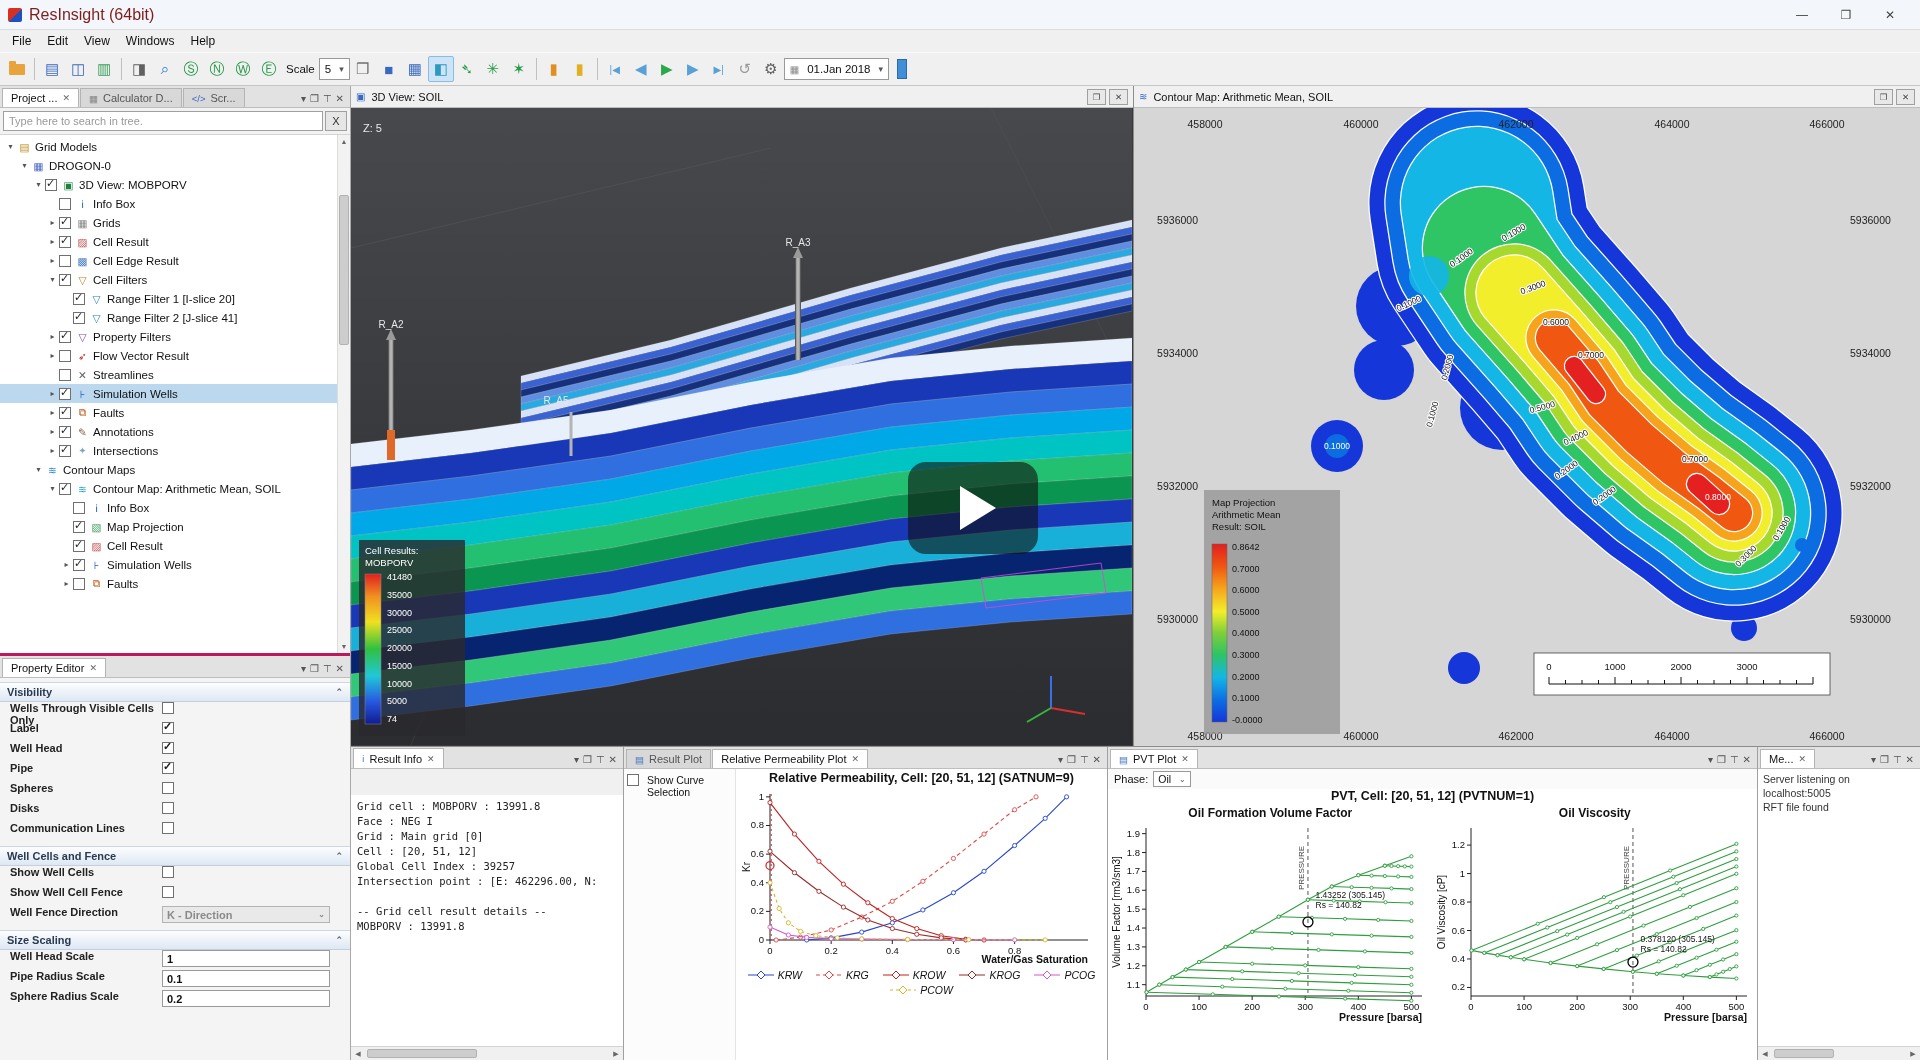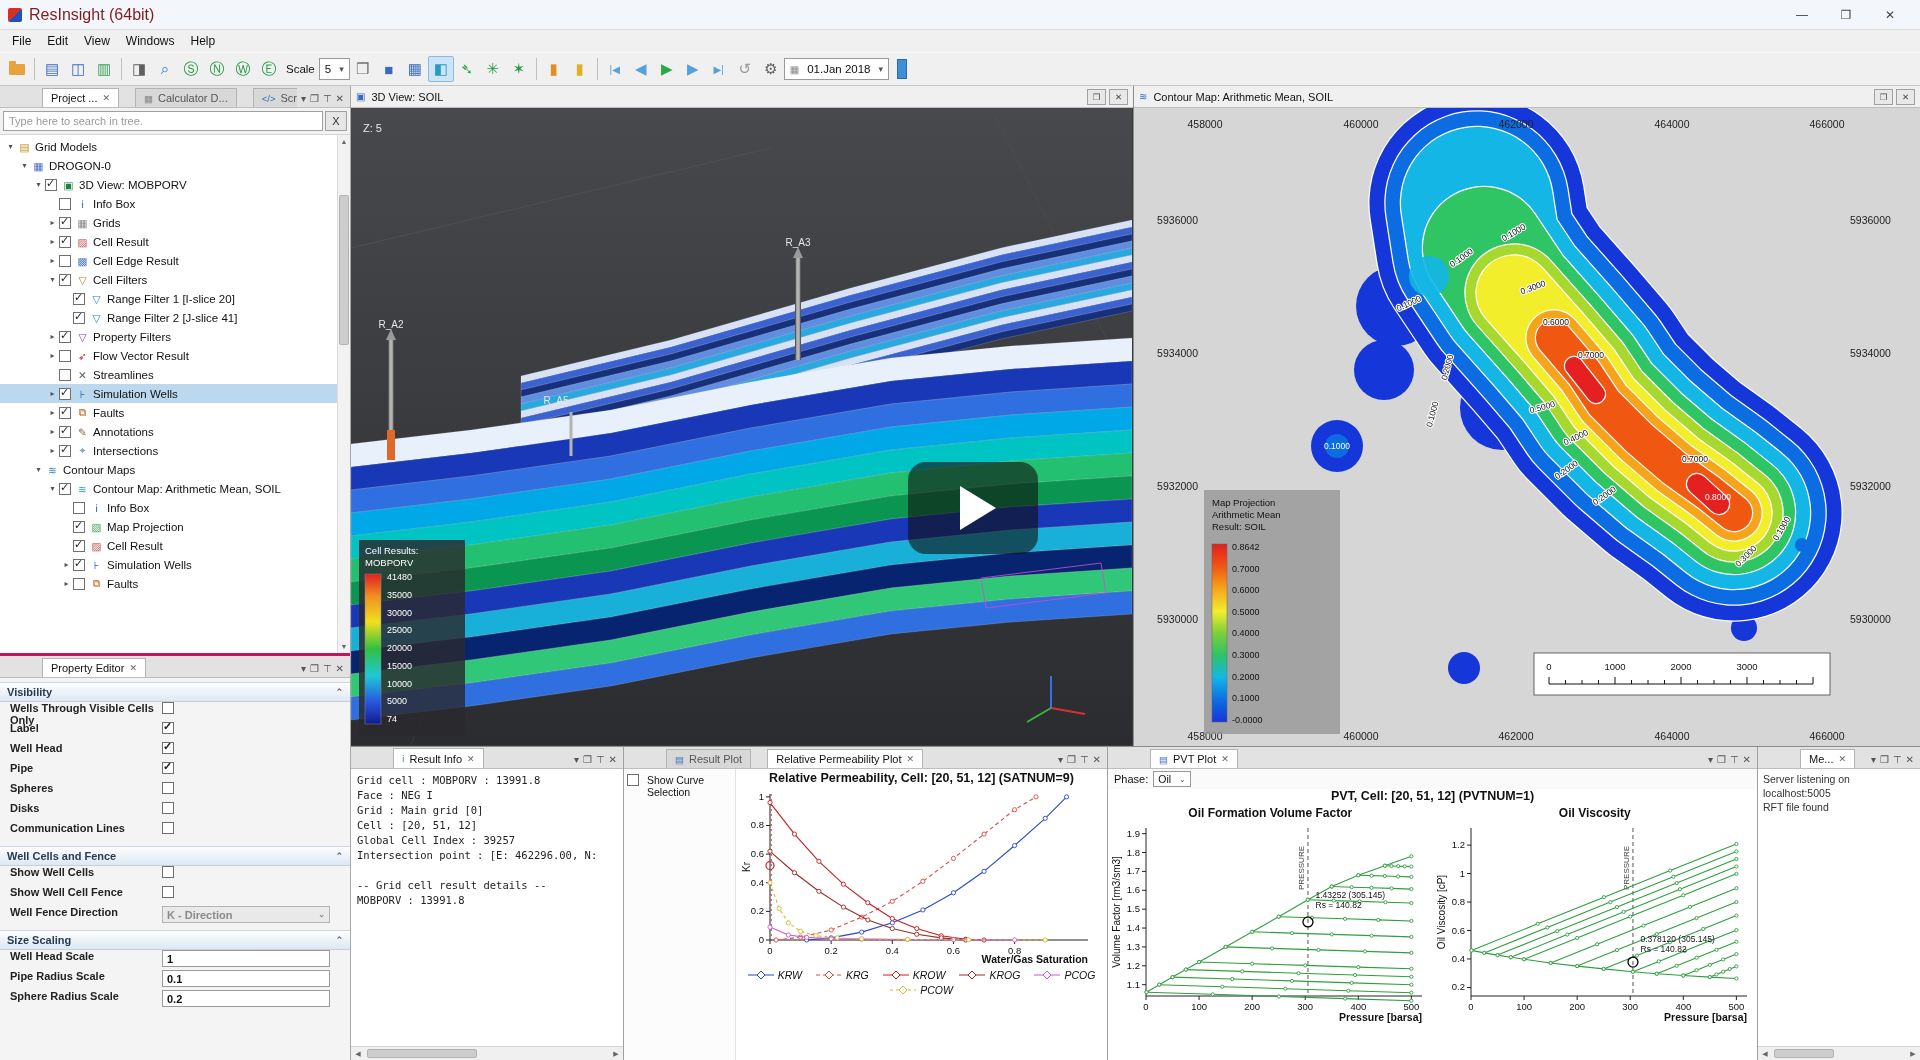--- a/index.html
+++ b/index.html
@@ -35,7 +35,7 @@
 
   
   .panel-tabs { height:22px; display:flex; align-items:flex-end; background:#e2e2e2; border-bottom:1px solid #bdbdbd; padding:0 2px; }
-  .tabs-holder { display:flex; align-items:flex-end; gap:16px; min-width:0; overflow:hidden;margin-left:40px; }
+  .tabs-holder { display:flex; align-items:flex-end; gap:1px; min-width:0; overflow:hidden; }
   .ptab { padding:3px 8px; background:#d8d8d8; border:1px solid #b4b4b4; border-bottom:none; font-size:11px; color:#555; display:flex; gap:5px; align-items:center; white-space:nowrap; }
   .ptab.active { background:#fff; color:#111; }
   .ptab-icon { font-size:9.5px; color:#4a7ac0; }

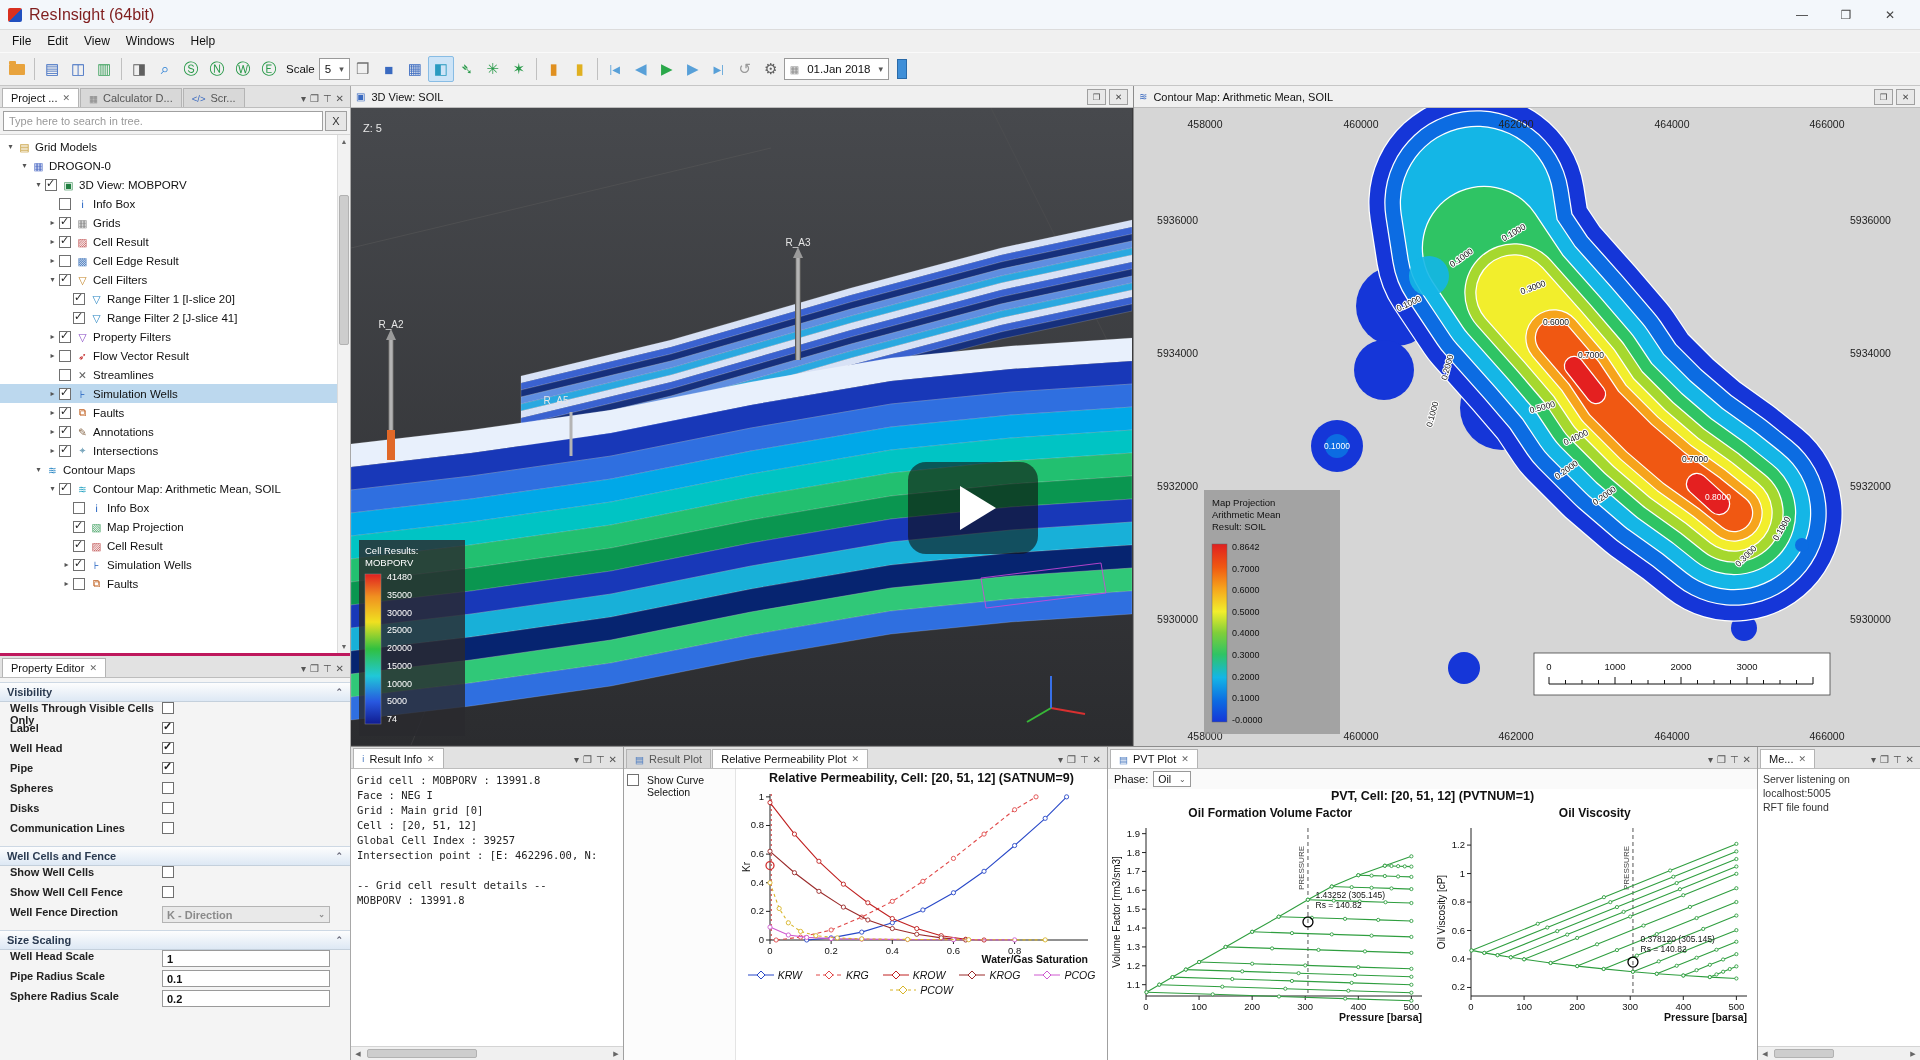--- a/index.html
+++ b/index.html
@@ -90,7 +90,7 @@
   .relperm { width:484px; }
   .pvt { width:650px; }
   .messages { flex:1; border-right:none; }
-  .ri-body { flex:1; background:#fff; font-family:"DejaVu Sans Mono", monospace; font-size:10.5px; line-height:15px; padding:4px 6px; color:#222; white-space:pre; overflow:hidden; }
+  .ri-body { flex:1; background:#fff; font-family:"DejaVu Sans Mono", monospace; font-size:10.5px; line-height:15px; padding:4px 6px; color:#222; white-space:pre; overflow:hidden;margin-top:26px; }
   .hscroll { height:14px; background:#f0f0f0; border-top:1px solid #d4d4d4; display:flex; align-items:center; font-size:7px; color:#666; }
   .hs-arrow { width:14px; text-align:center; }
   .hs-track { flex:1; position:relative; height:100%; }

